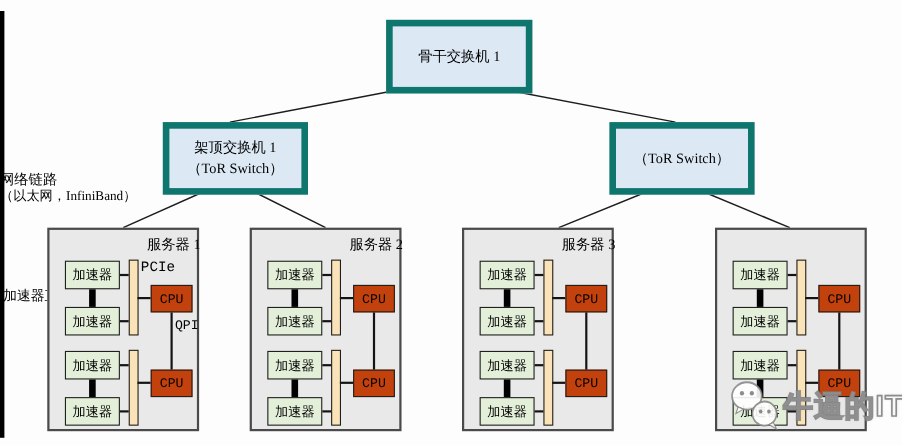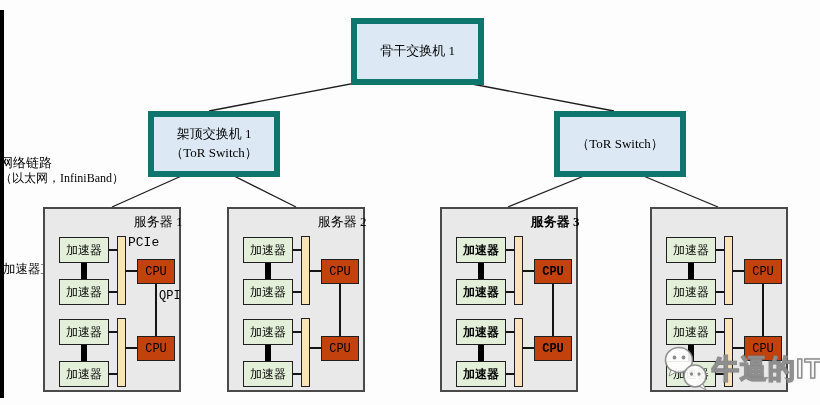--- a/index.html
+++ b/index.html
@@ -18,7 +18,7 @@
   .tor1{left:148px;top:111px;width:120px;height:54px;}
   .tor2{left:554px;top:111px;width:120px;height:54px;}
   .server{position:absolute;top:207px;width:138px;height:185px;background:#e9e9e9;border:2px solid #4a4a4a;box-sizing:border-box;}
-  .s1{left:43px;} .s2{left:227px;} .s3{left:440px;font-weight:bold;} .s4{left:650px;}
+  .s1{left:43px;} .s2{left:227px;} .s3{left:420px;} .s4{left:650px;}
   .server-title{position:absolute;top:4px;left:0;width:100%;text-align:center;font-size:13px;margin-left:46px;}
   .accel{
     position:absolute;left:14px;width:50px;height:26px;background:#e3efd9;border:1.5px solid #1f1f1f;

